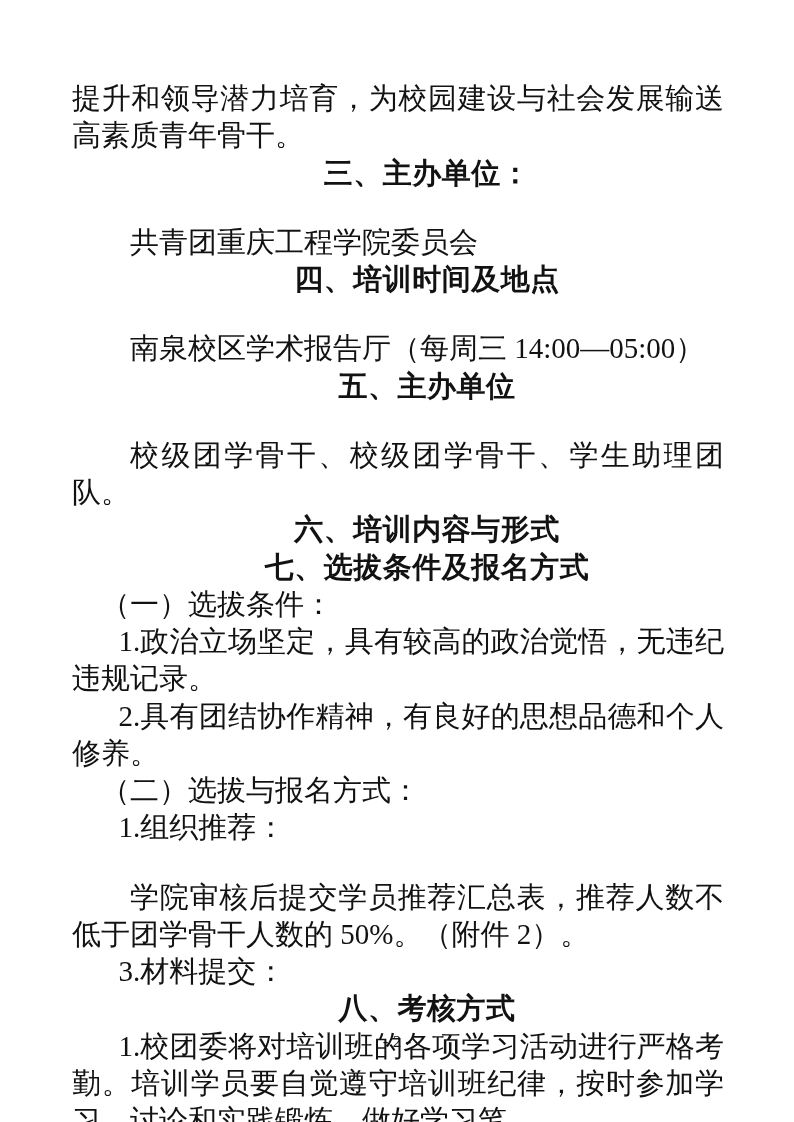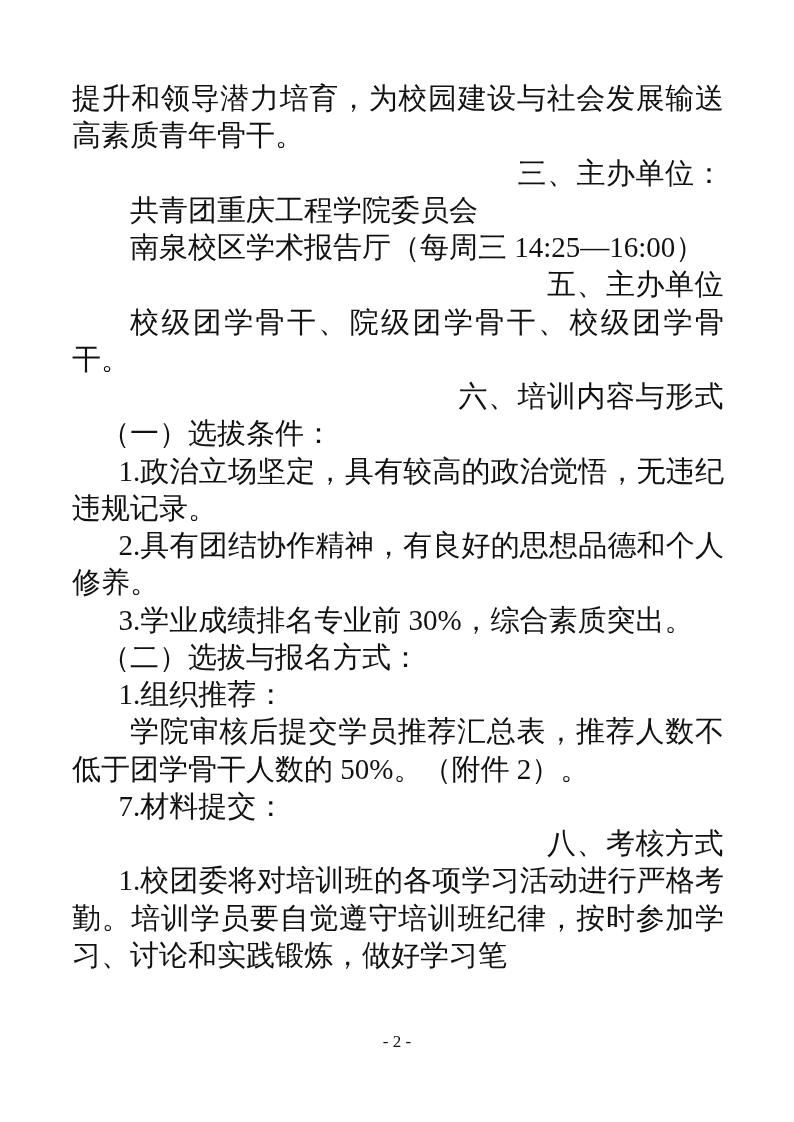--- a/index.html
+++ b/index.html
@@ -36,9 +36,9 @@
   p.body-paren    { text-indent: 1em; }
   p.heading {
     font-family: "Liberation Sans", "DejaVu Sans", sans-serif;
-    font-weight: 400;
+    font-weight: 700;
     text-indent: 2em;
-    text-align: right;
+    text-align: center;
     letter-spacing: 0.5px;
   }
   .footer {

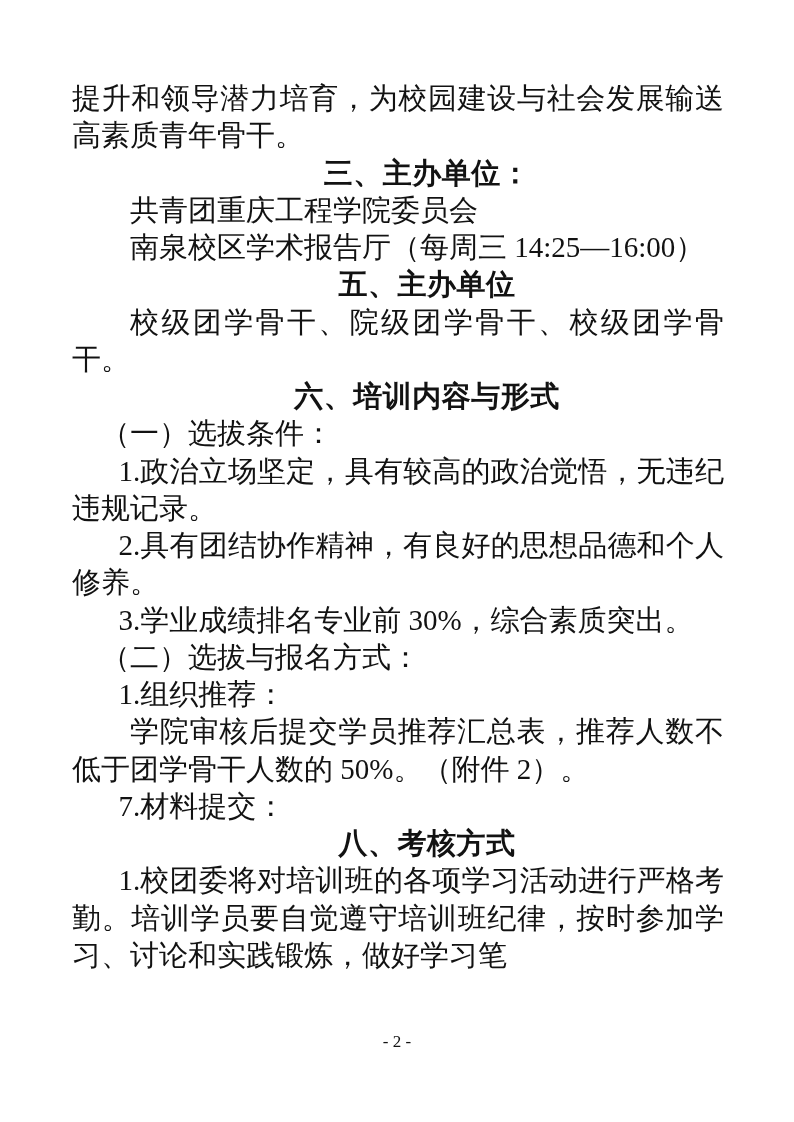--- a/index.html
+++ b/index.html
@@ -30,7 +30,7 @@
     margin: 0;
     padding: 0;
   }
-  p.body          { text-indent: 2em; }
+  p.body          { text-indent: 2em; margin-top: 32px; }
   p.body-noindent { text-indent: 0; }
   p.body-num      { text-indent: 1.6em; }
   p.body-paren    { text-indent: 1em; }

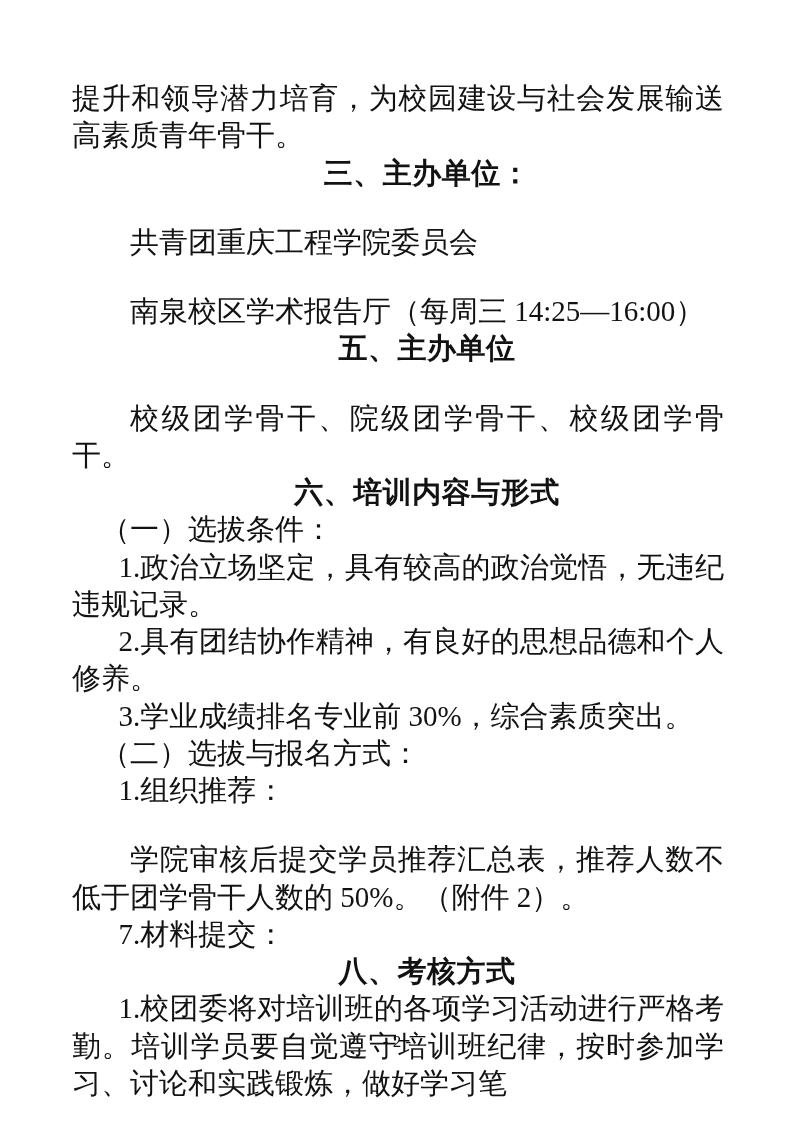--- a/index.html
+++ b/index.html
@@ -62,6 +62,7 @@
     <p class="body-noindent">提升和领导潜力培育，为校园建设与社会发展输送高素质青年骨干。</p>
     <p class="heading">三、主办单位：</p>
     <p class="body">共青团重庆工程学院委员会</p>
+    <p class="heading">四、培训时间及地点</p>
     <p class="body">南泉校区学术报告厅（每周三 14:25—16:00）</p>
     <p class="heading">五、主办单位</p>
     <p class="body">校级团学骨干、院级团学骨干、校级团学骨干。</p>

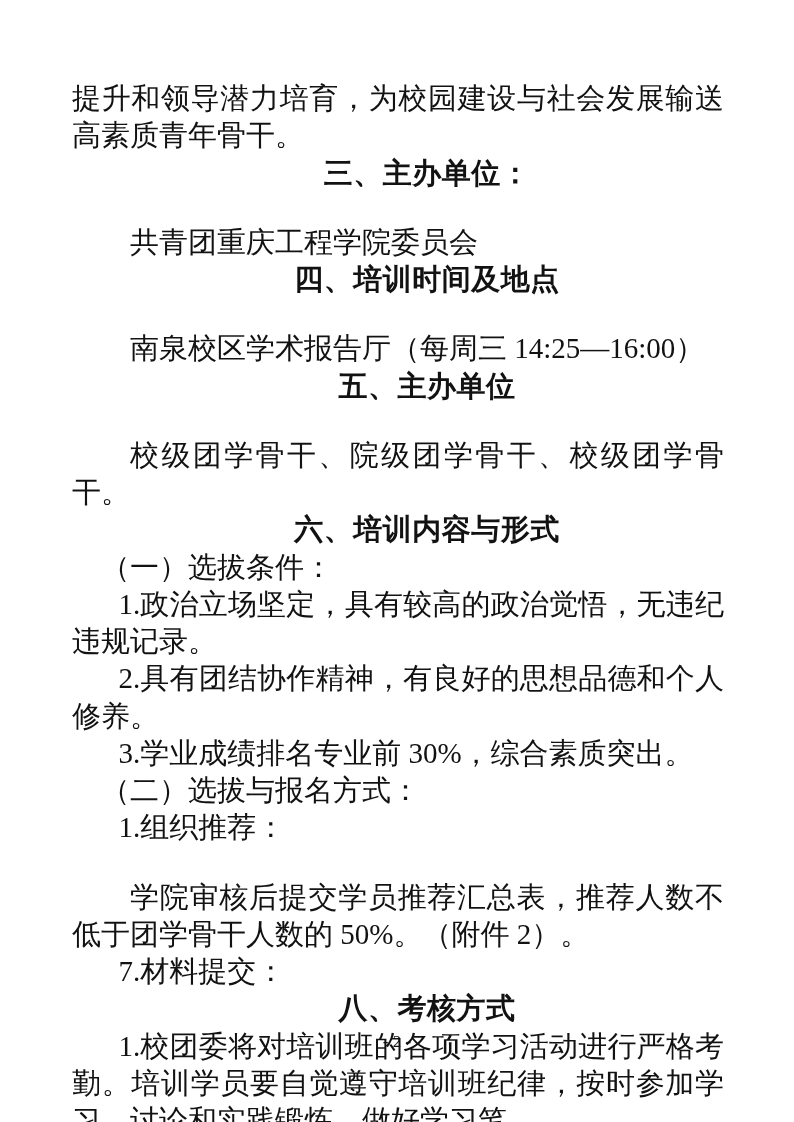--- a/index.html
+++ b/index.html
@@ -63,7 +63,7 @@
     <p class="heading">三、主办单位：</p>
     <p class="body">共青团重庆工程学院委员会</p>
     <p class="heading">四、培训时间及地点</p>
-    <p class="body">南泉校区学术报告厅（每周三 14:25—16:00）</p>
+    <p class="body">南泉校区学术报告厅（每周三 14:00—05:00）</p>
     <p class="heading">五、主办单位</p>
     <p class="body">校级团学骨干、院级团学骨干、校级团学骨干。</p>
     <p class="heading">六、培训内容与形式</p>

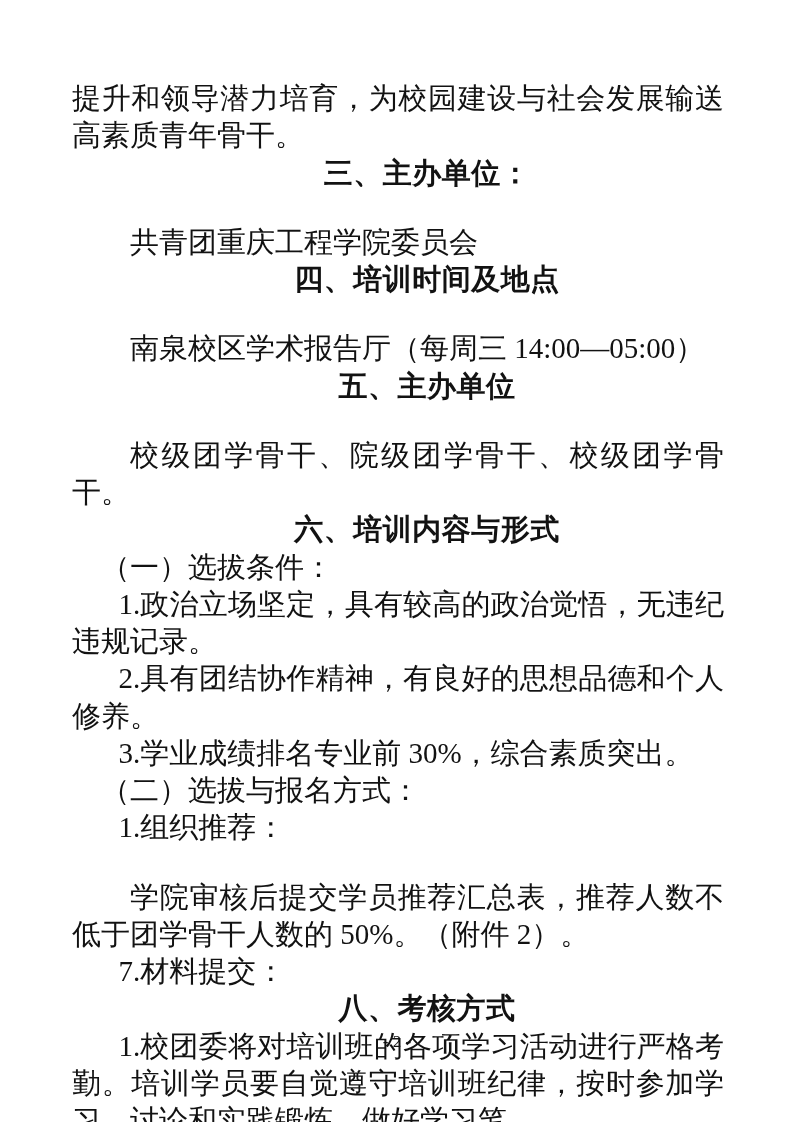--- a/index.html
+++ b/index.html
@@ -65,7 +65,7 @@
     <p class="heading">四、培训时间及地点</p>
     <p class="body">南泉校区学术报告厅（每周三 14:00—05:00）</p>
     <p class="heading">五、主办单位</p>
-    <p class="body">校级团学骨干、院级团学骨干、校级团学骨干。</p>
+    <p class="body">校级团学骨干、校级团学骨干、学生助理团队。</p>
     <p class="heading">六、培训内容与形式</p>
     <p class="body-paren">（一）选拔条件：</p>
     <p class="body-num">1.政治立场坚定，具有较高的政治觉悟，无违纪违规记录。</p>

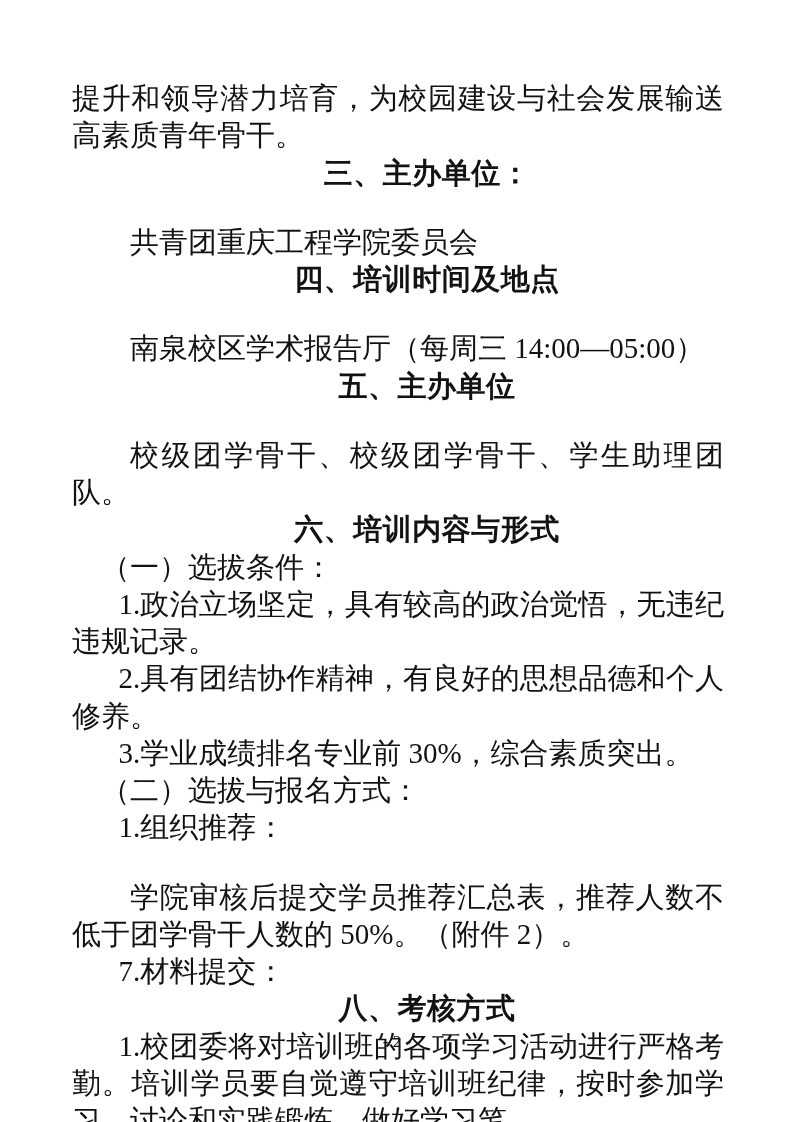--- a/index.html
+++ b/index.html
@@ -67,6 +67,7 @@
     <p class="heading">五、主办单位</p>
     <p class="body">校级团学骨干、校级团学骨干、学生助理团队。</p>
     <p class="heading">六、培训内容与形式</p>
+    <p class="heading">七、选拔条件及报名方式</p>
     <p class="body-paren">（一）选拔条件：</p>
     <p class="body-num">1.政治立场坚定，具有较高的政治觉悟，无违纪违规记录。</p>
     <p class="body-num">2.具有团结协作精神，有良好的思想品德和个人修养。</p>

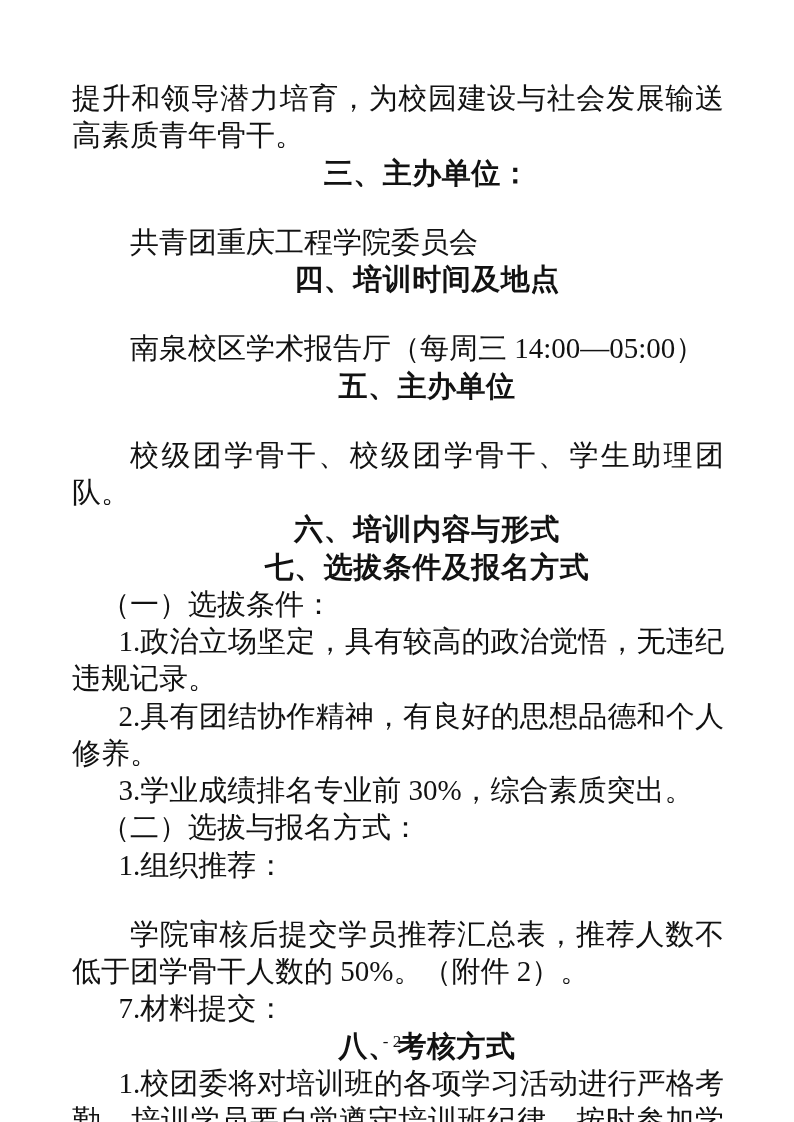--- a/index.html
+++ b/index.html
@@ -71,7 +71,6 @@
     <p class="body-paren">（一）选拔条件：</p>
     <p class="body-num">1.政治立场坚定，具有较高的政治觉悟，无违纪违规记录。</p>
     <p class="body-num">2.具有团结协作精神，有良好的思想品德和个人修养。</p>
-    <p class="body-num">3.学业成绩排名专业前 30%，综合素质突出。</p>
     <p class="body-paren">（二）选拔与报名方式：</p>
     <p class="body-num">1.组织推荐：</p>
     <p class="body">学院审核后提交学员推荐汇总表，推荐人数不低于团学骨干人数的 50%。（附件 2）。</p>

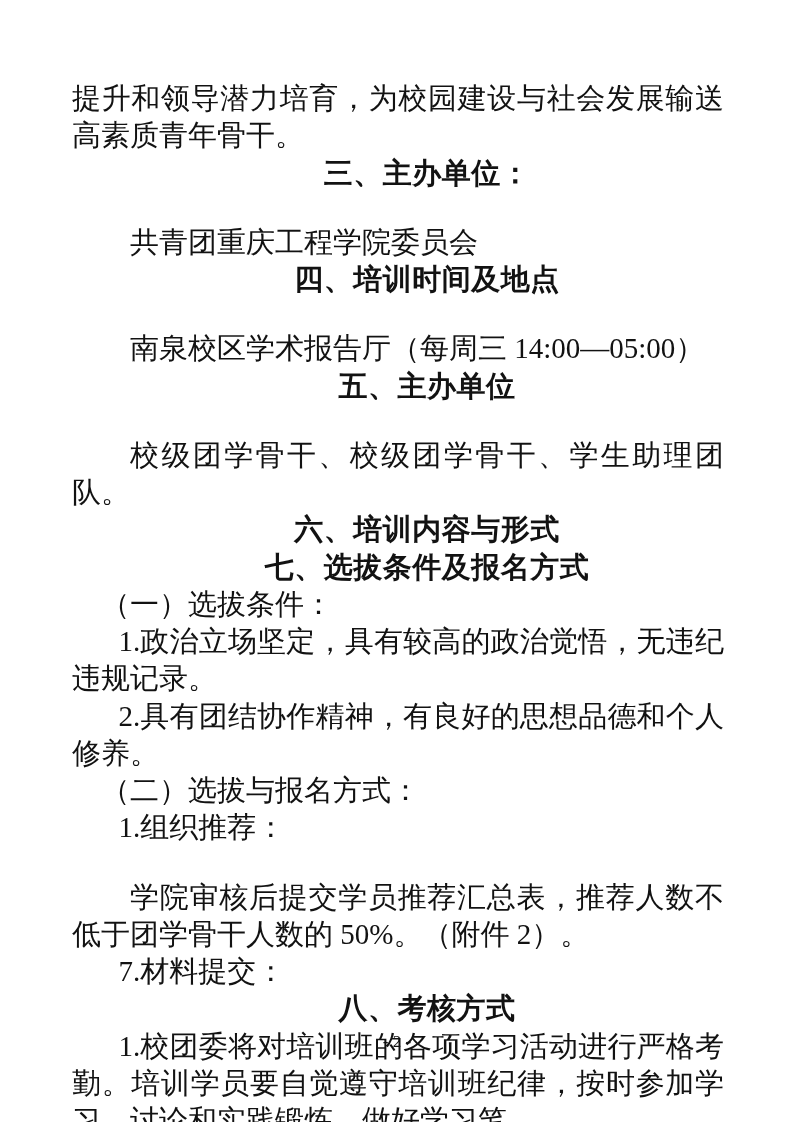--- a/index.html
+++ b/index.html
@@ -74,7 +74,7 @@
     <p class="body-paren">（二）选拔与报名方式：</p>
     <p class="body-num">1.组织推荐：</p>
     <p class="body">学院审核后提交学员推荐汇总表，推荐人数不低于团学骨干人数的 50%。（附件 2）。</p>
-    <p class="body-num">7.材料提交：</p>
+    <p class="body-num">3.材料提交：</p>
     <p class="heading">八、考核方式</p>
     <p class="body-num">1.校团委将对培训班的各项学习活动进行严格考勤。培训学员要自觉遵守培训班纪律，按时参加学习、讨论和实践锻炼，做好学习笔</p>
   </div>

